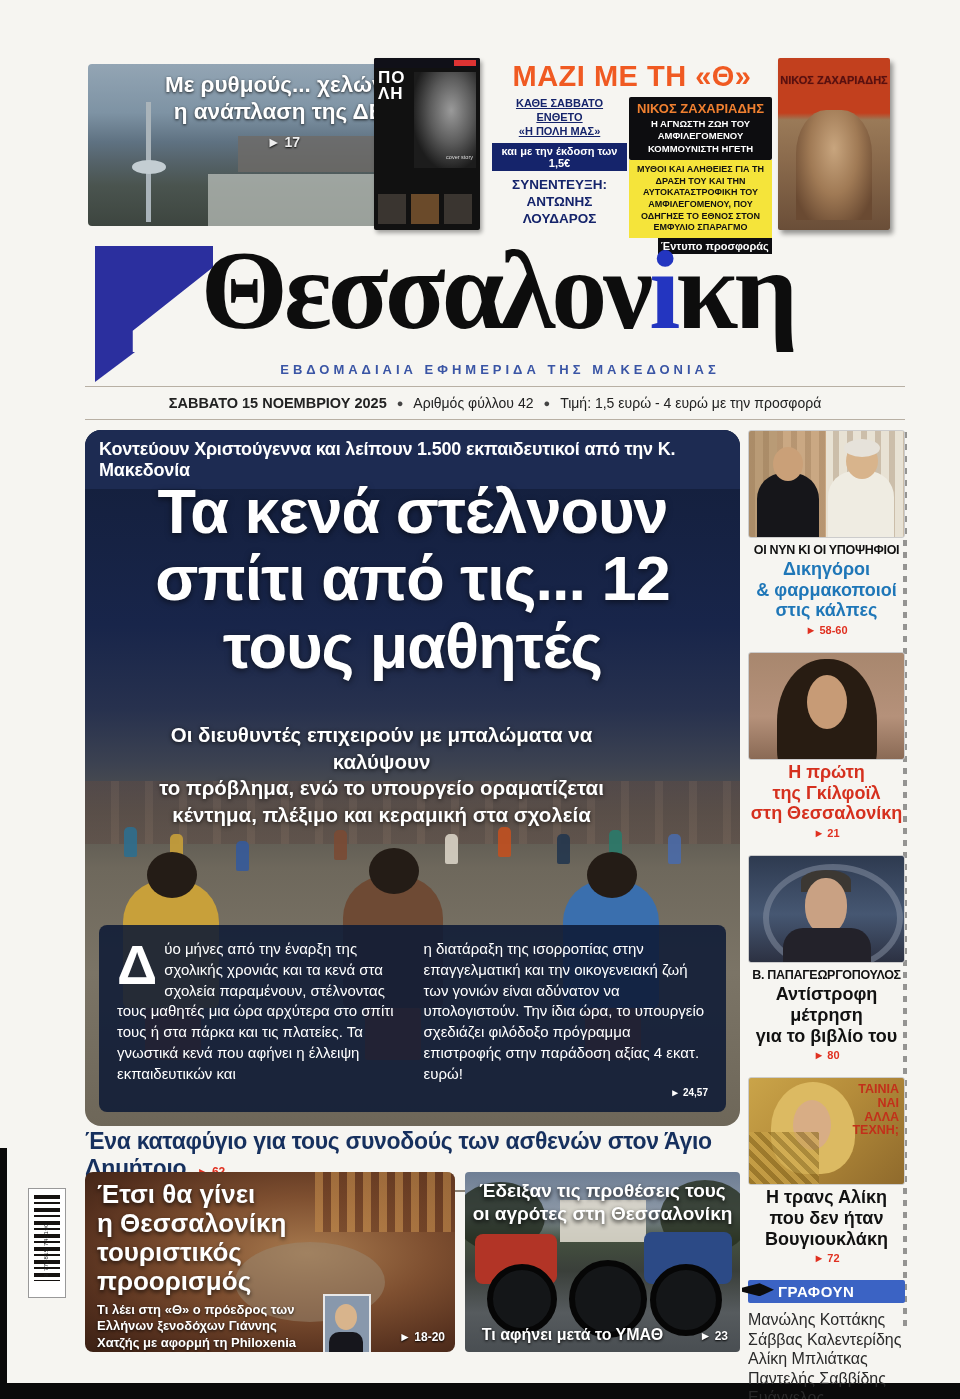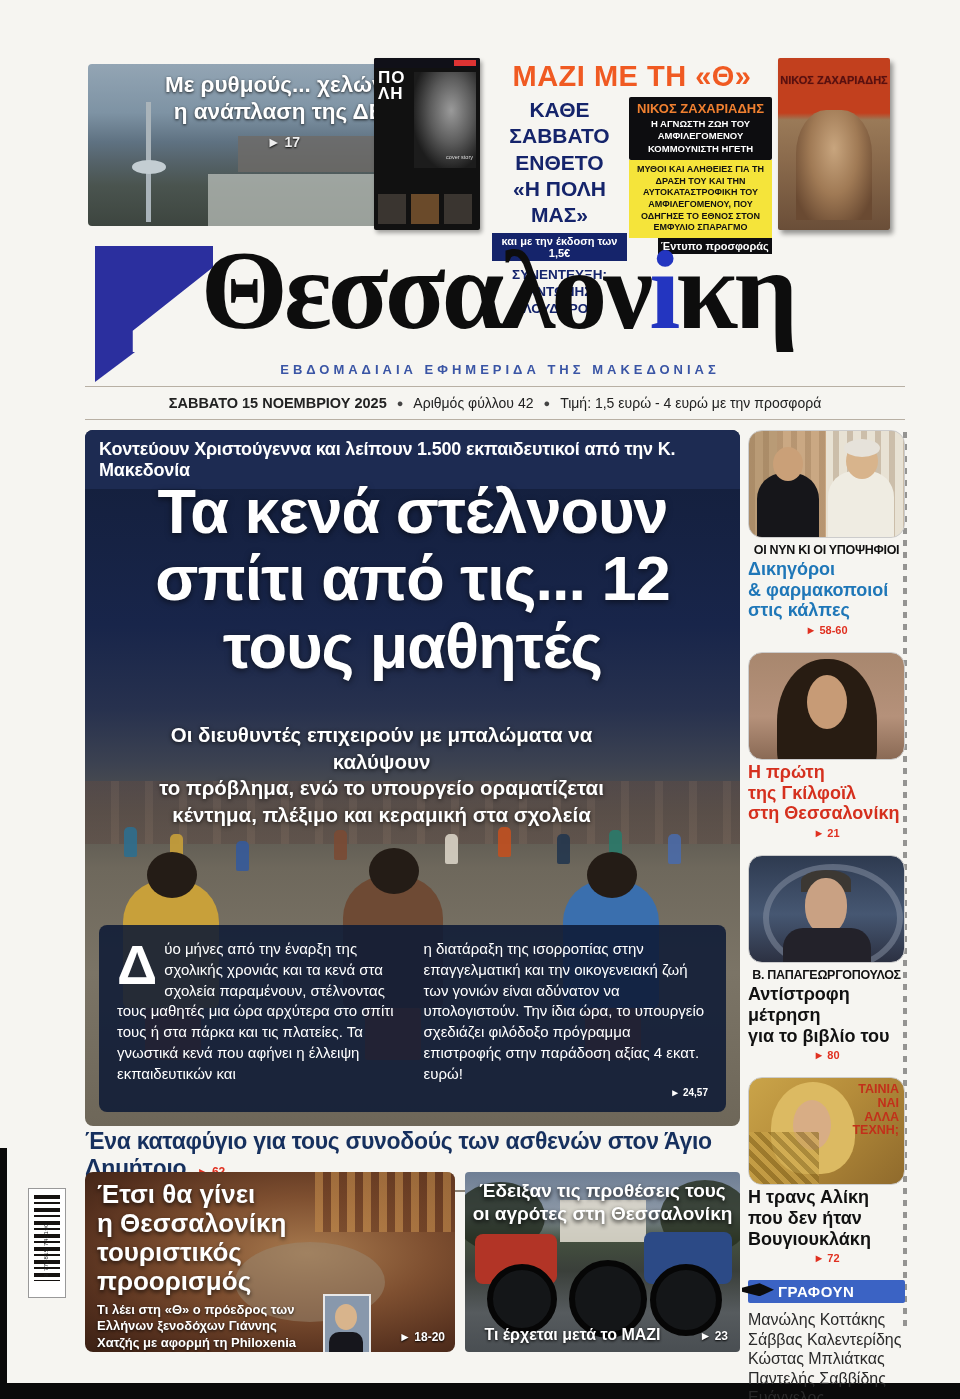--- a/index.html
+++ b/index.html
@@ -43,7 +43,7 @@
   .promo-center-title{text-align:center;color:#f05a22;font-weight:bold;font-size:29px;letter-spacing:.5px;}
   .promo-cols{display:flex;margin-top:4px;}
   .promo-col1{width:136px;text-align:center;color:#15246b;font-weight:bold;}
-  .promo-col1 .l{font-size:21px;line-height:1.25;}
+  .promo-col1 .l{font-size:11px;line-height:1.25;text-decoration:underline;}
   .promo-col1-bar{background:#15246b;color:#fff;font-size:11px;font-weight:bold;padding:2px 0;margin:5px 0 6px 0;}
   .promo-col1 .s{font-size:13.5px;line-height:1.25;}
   .promo-col2{width:144px;margin-left:2px;}

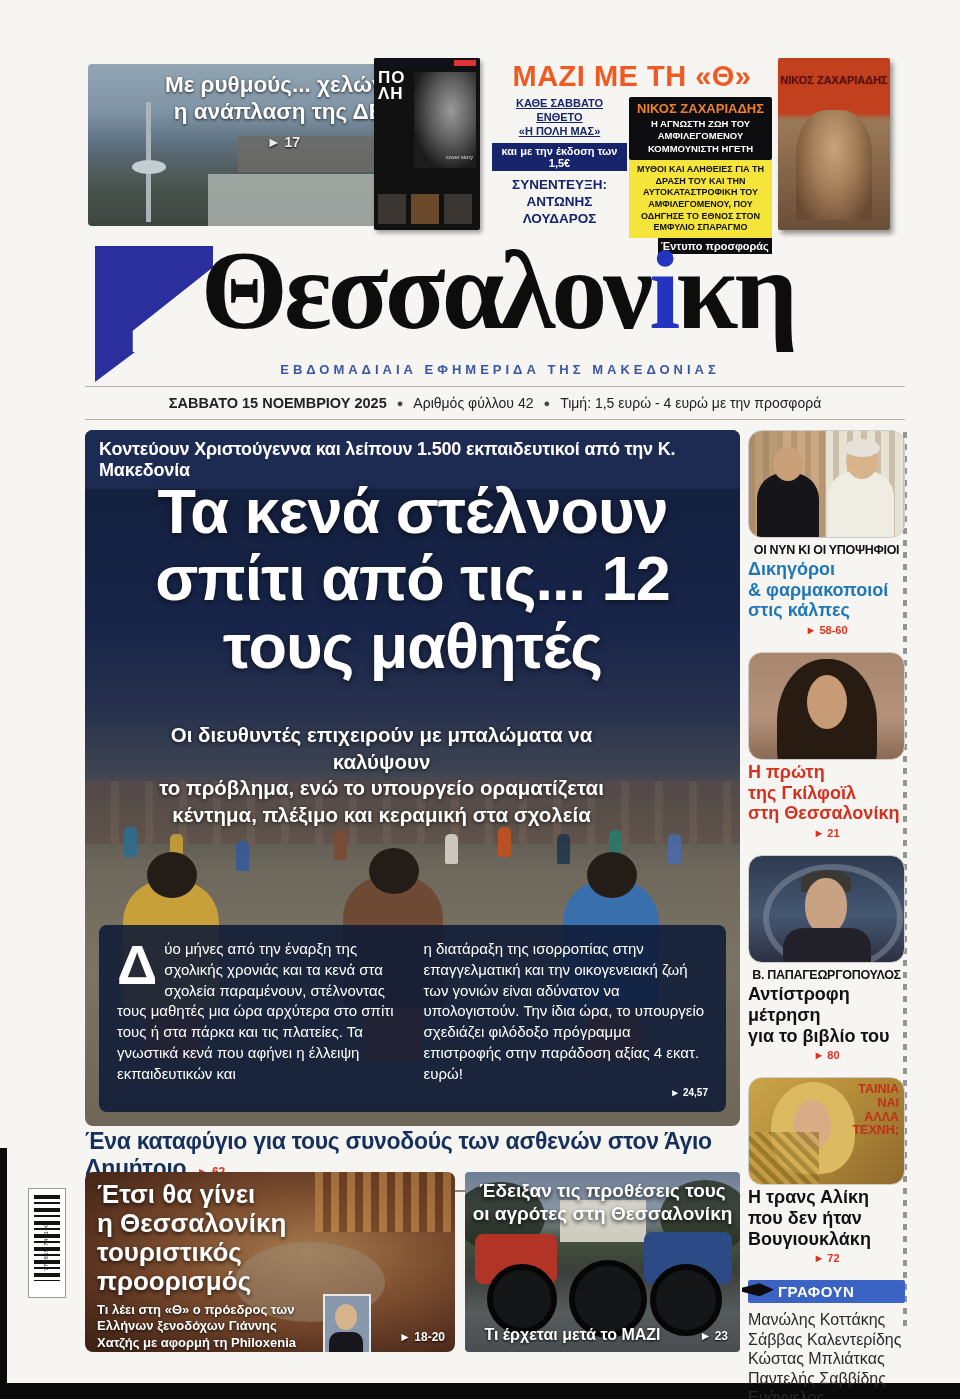--- a/index.html
+++ b/index.html
@@ -80,7 +80,7 @@
   .dl-sep{color:#444;font-size:11px;margin:0 10px;position:relative;top:-1px;}
 
   
-  .lead{left:85px;top:430px;width:655px;height:696px;border-radius:8px;overflow:hidden;
+  .lead{left:85px;top:430px;width:655px;height:696px;border-radius:16px;overflow:hidden;
     background:linear-gradient(180deg,#131e3a 0%,#18254a 28%,#27314e 40%,#3c4251 48%,#56544e 55%,#6e685c 63%,#7b7466 78%,#6e6759 100%);}
   .lead-building{position:absolute;left:0;top:50.5%;width:100%;height:9%;opacity:.55;
     background:repeating-linear-gradient(90deg,#5c4a44 0 26px,#705a50 26px 34px);}

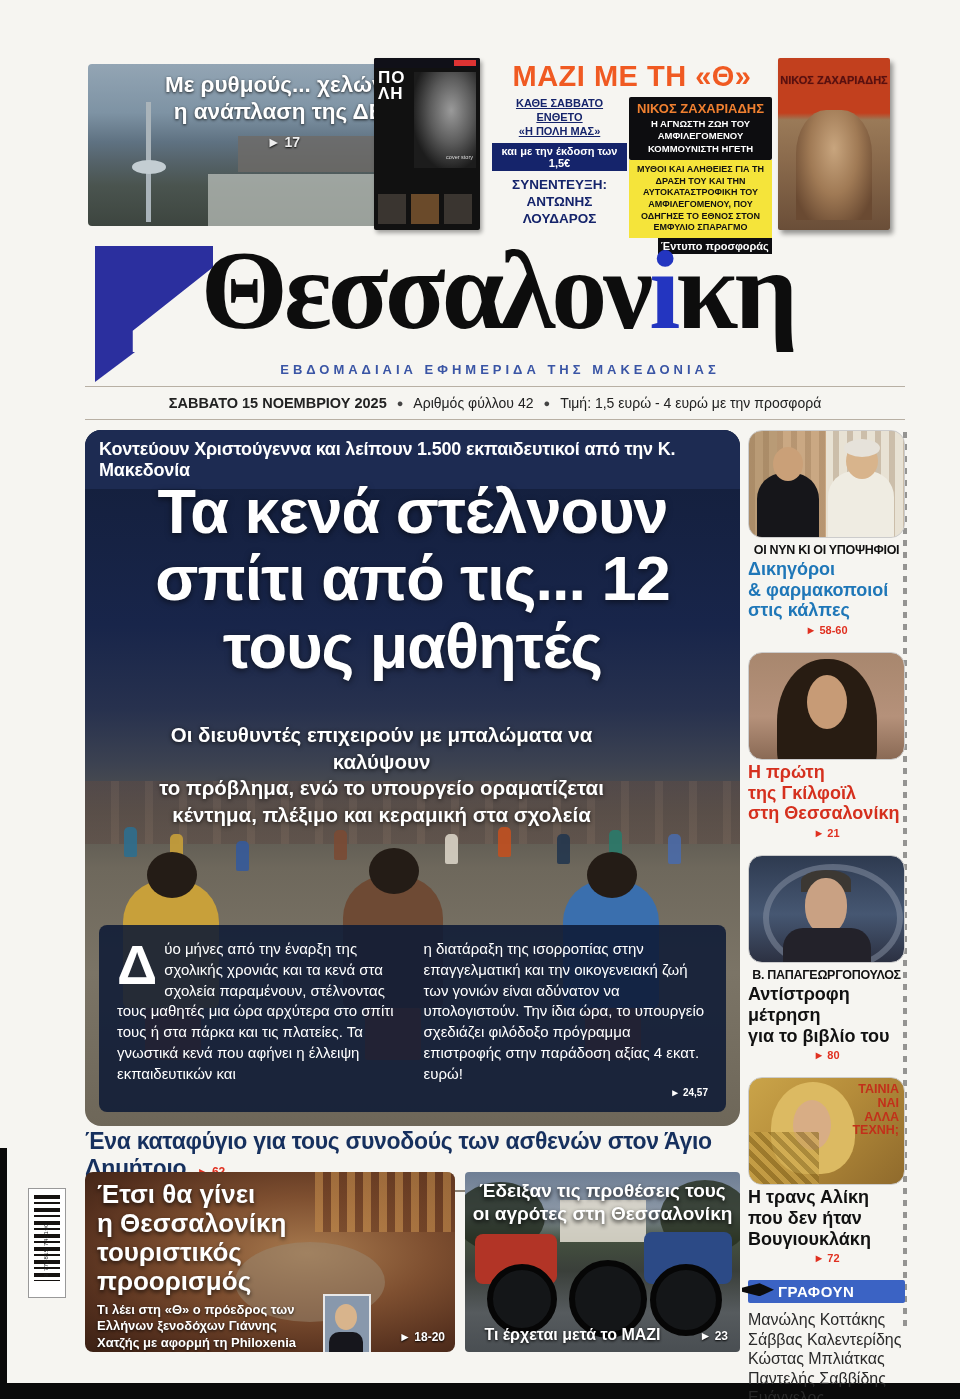--- a/index.html
+++ b/index.html
@@ -108,7 +108,7 @@
   .sidebar{left:748px;top:430px;width:157px;}
   .sb-photo{width:100%;height:108px;border-radius:14px;border:1px solid #ccc;box-sizing:border-box;position:relative;overflow:hidden;}
   .sb-kicker{text-align:center;font-weight:bold;font-size:12.5px;color:#111;margin-top:5px;letter-spacing:-.3px;}
-  .sb-title{text-align:left;font-weight:bold;font-size:18px;line-height:1.15;margin-top:2px;}
+  .sb-title{text-align:center;font-weight:bold;font-size:18px;line-height:1.15;margin-top:2px;}
   .sb-title.blue{color:#1f77b8;}
   .sb-title.red{color:#d5301e;}
   .sb-title.black{color:#111;}

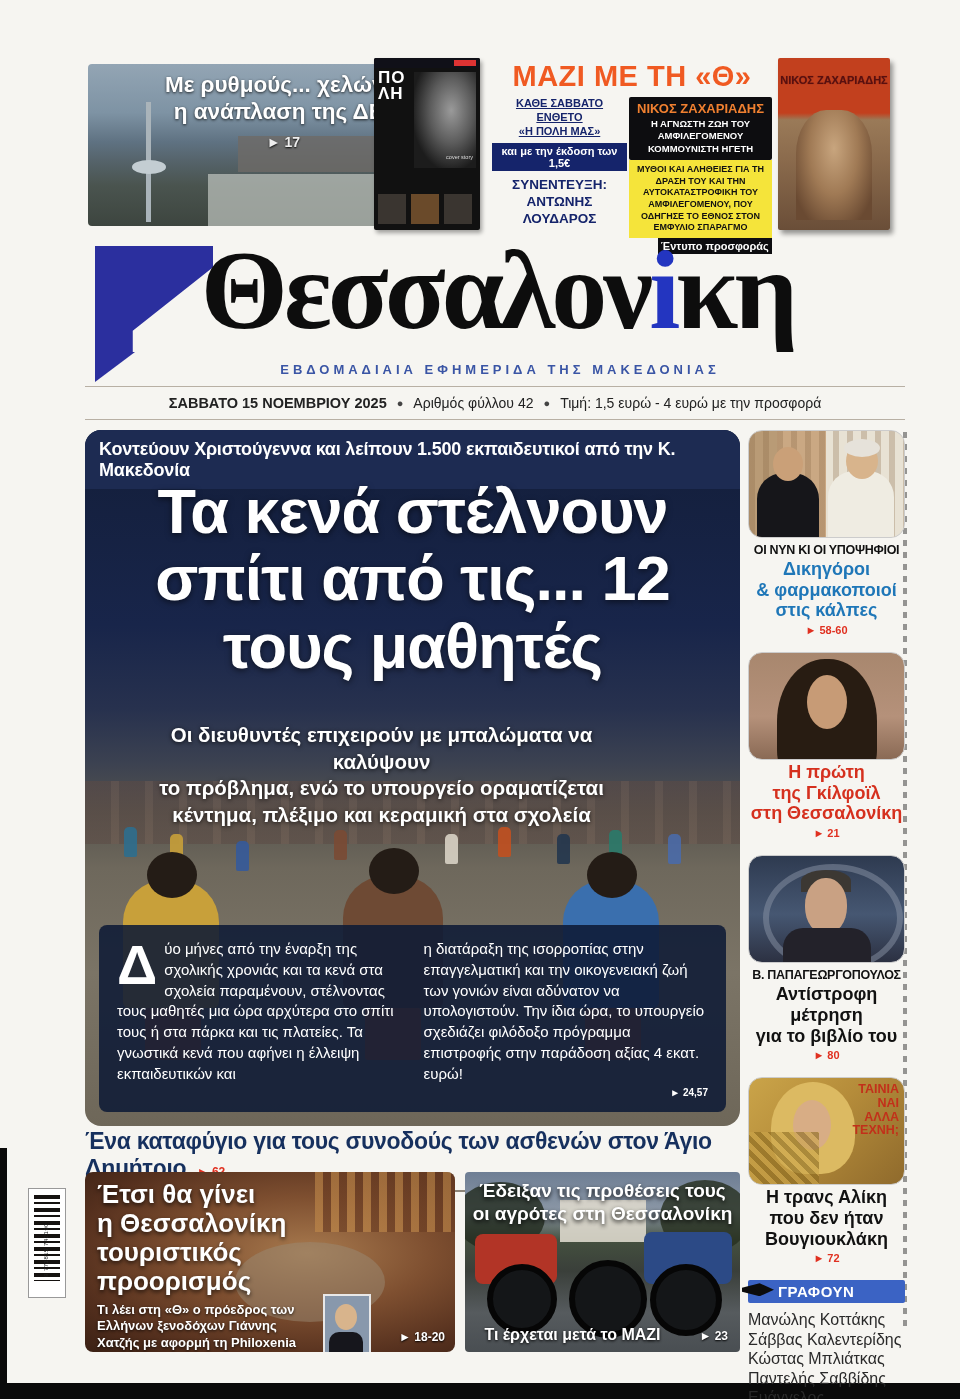--- a/index.html
+++ b/index.html
@@ -106,7 +106,7 @@
 
   
   .sidebar{left:748px;top:430px;width:157px;}
-  .sb-photo{width:100%;height:108px;border-radius:14px;border:1px solid #ccc;box-sizing:border-box;position:relative;overflow:hidden;}
+  .sb-photo{width:100%;height:108px;border-radius:3px;border:1px solid #ccc;box-sizing:border-box;position:relative;overflow:hidden;}
   .sb-kicker{text-align:center;font-weight:bold;font-size:12.5px;color:#111;margin-top:5px;letter-spacing:-.3px;}
   .sb-title{text-align:center;font-weight:bold;font-size:18px;line-height:1.15;margin-top:2px;}
   .sb-title.blue{color:#1f77b8;}

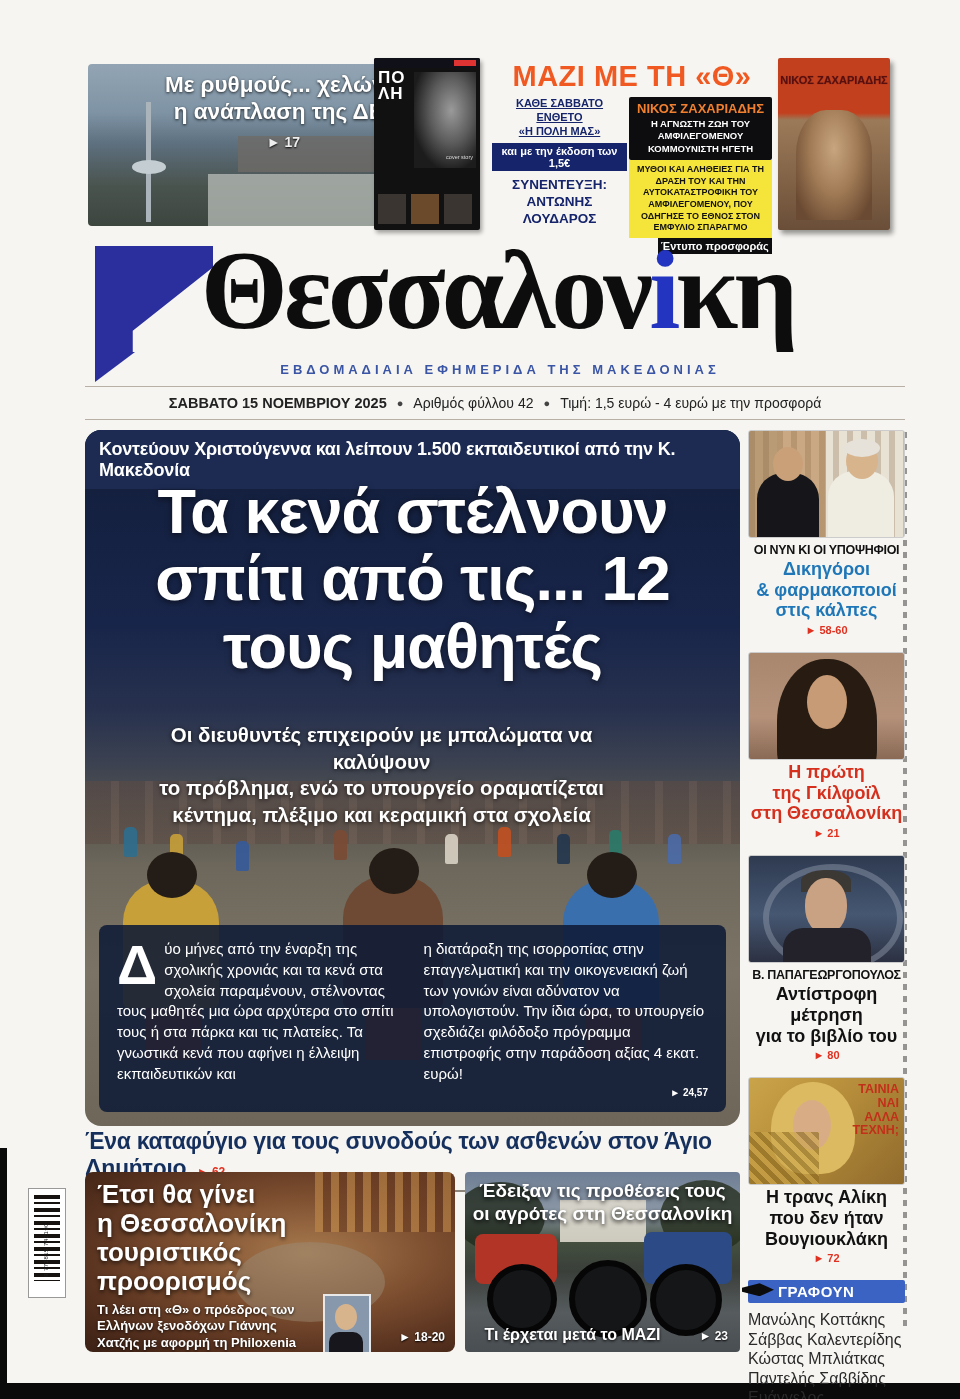--- a/index.html
+++ b/index.html
@@ -403,7 +403,7 @@
   <div class="wheel" style="right:18px;top:92px;width:60px;height:60px;"></div>
   <div class="botmid-title preline">Έδειξαν τις προθέσεις τους
 οι αγρότες στη Θεσσαλονίκη</div>
-  <div class="botmid-caption">Τι έρχεται μετά το ΜΑΖΙ</div>
+  <div class="botmid-caption">Τι αφήνει μετά το ΥΜΑΘ</div>
   <div class="botmid-page">► 23</div>
 </div>
 

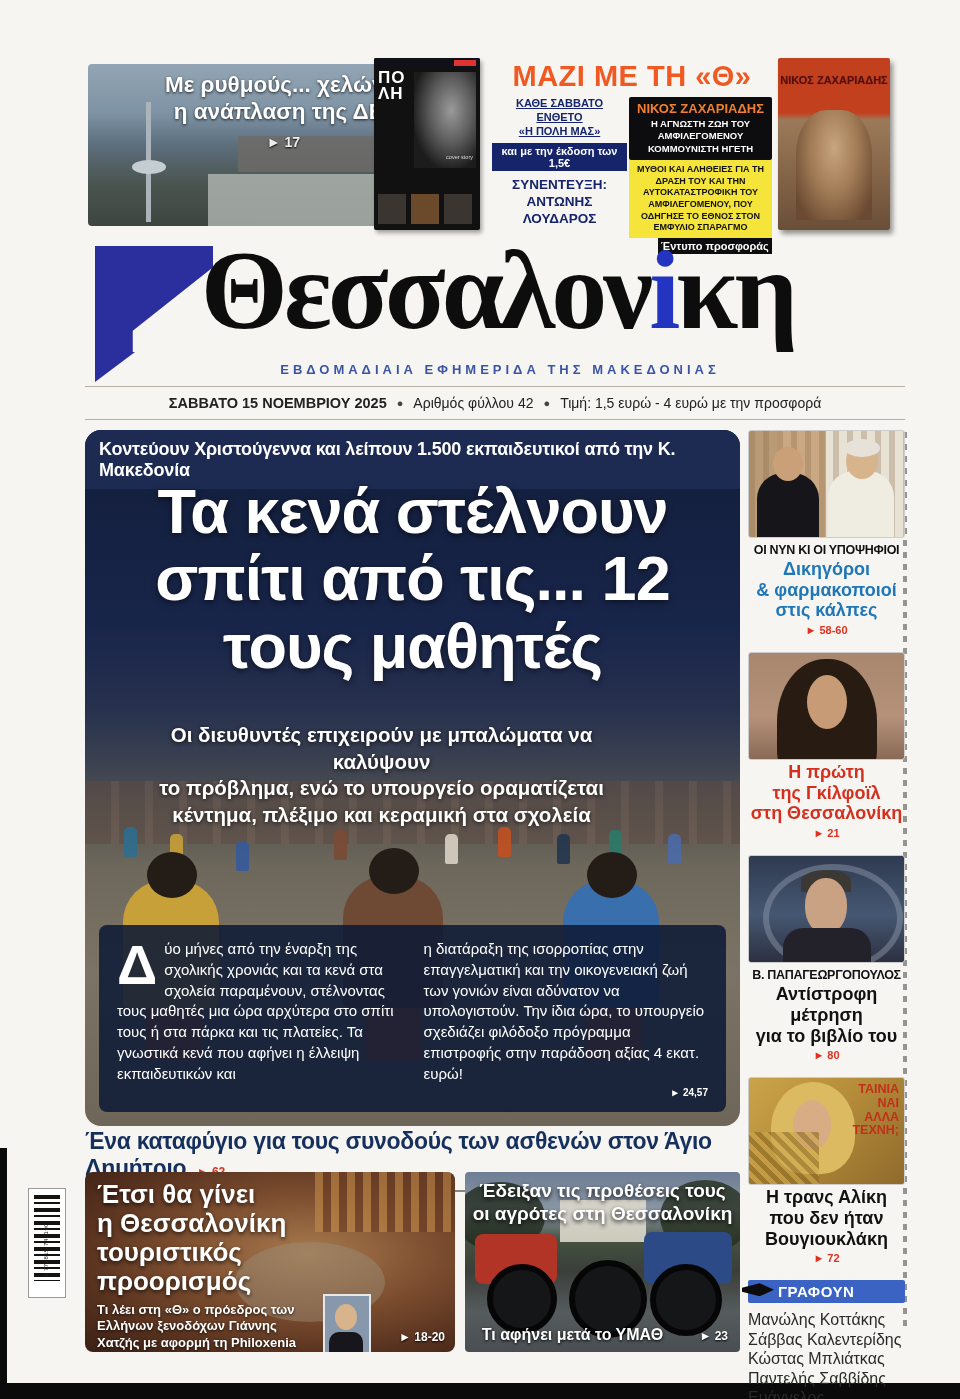--- a/index.html
+++ b/index.html
@@ -365,7 +365,7 @@
   <div class="authors">
     <div>Μανώλης Κοττάκης</div>
     <div>Σάββας Καλεντερίδης</div>
-    <div>Κώστας Μπλιάτκας</div>
+    <div>Αλίκη Μπλιάτκας</div>
     <div>Παντελής Σαββίδης</div>
     <div>Ευάγγελος Χεκίμογλου</div>
   </div>

